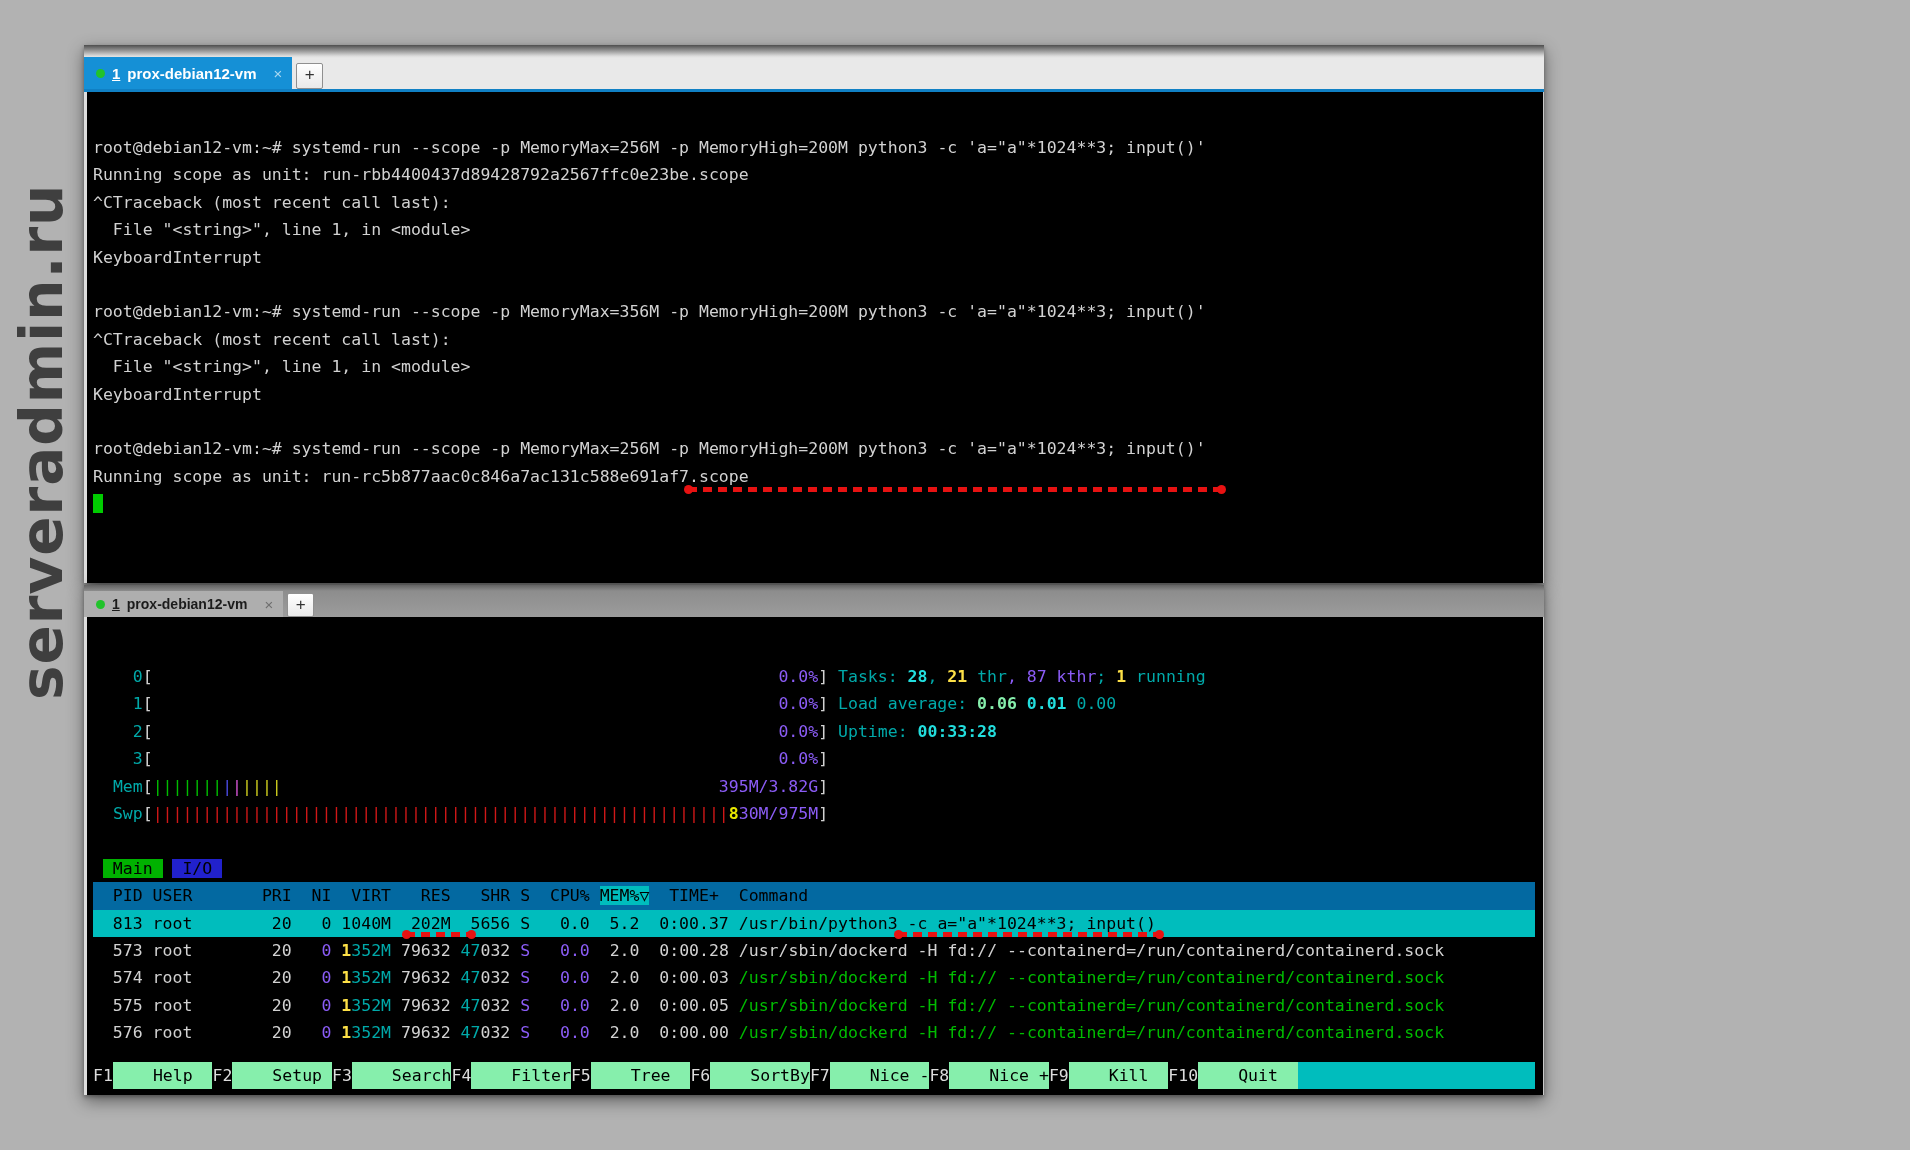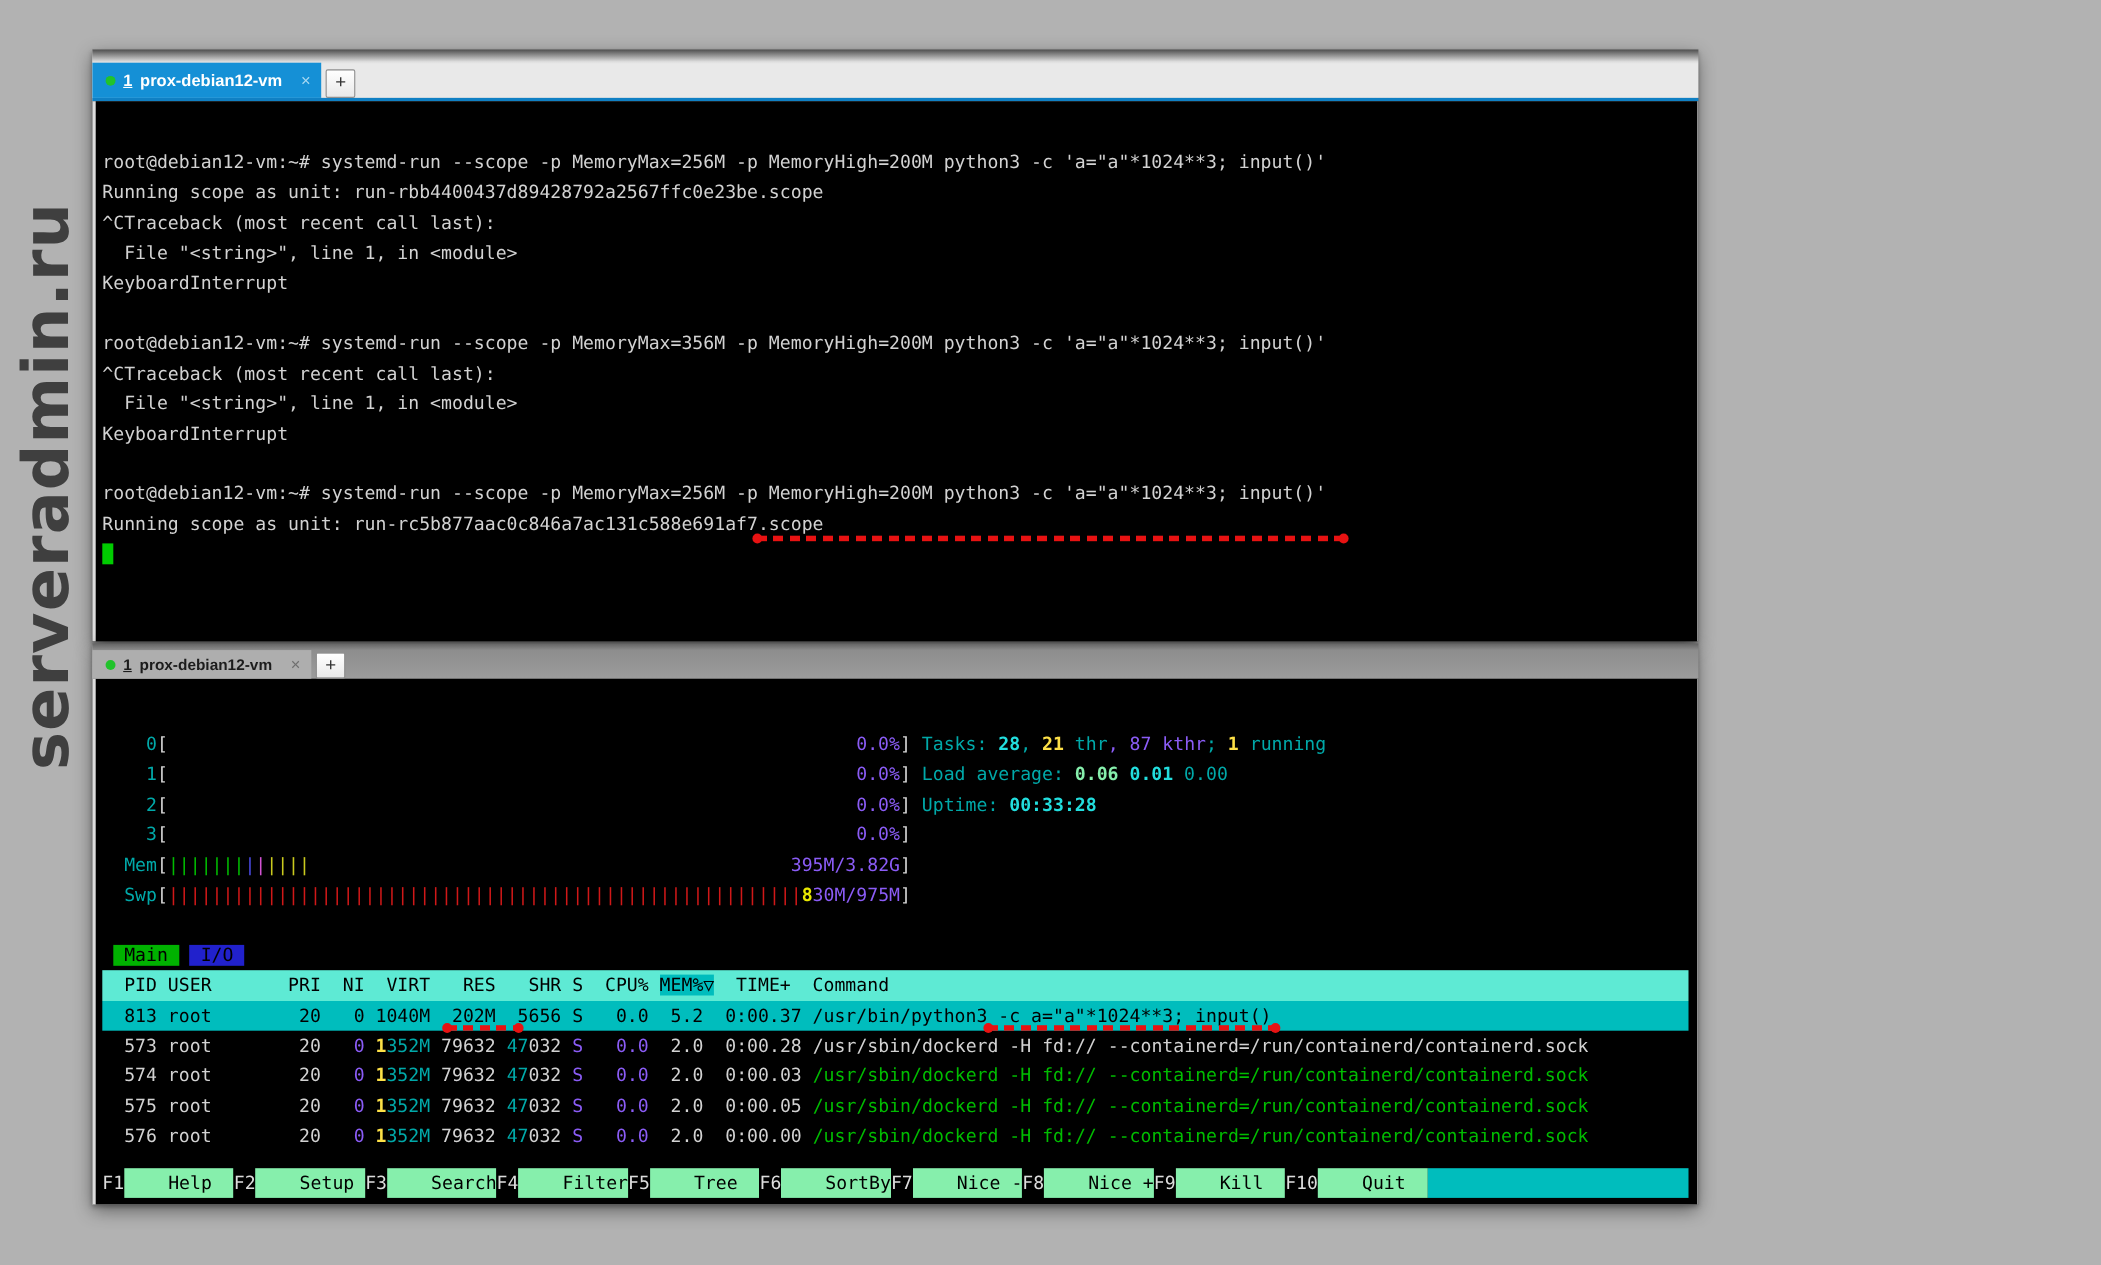--- a/index.html
+++ b/index.html
@@ -61,7 +61,7 @@
   .cursor { background:#00cc00; color:transparent; }
   .tmain { background:#00b200; color:#000; }
   .tio   { background:#2121cc; color:#000; }
-  .hdr  { background:#5eead4; color:#000; width:100%; }
+  .hdr  { background:#0369a1; color:#000; width:100%; }
   .hsel { background:#00bdbd; }
   .sel  { background:#00bdbd; color:#000; width:100%; }
 

